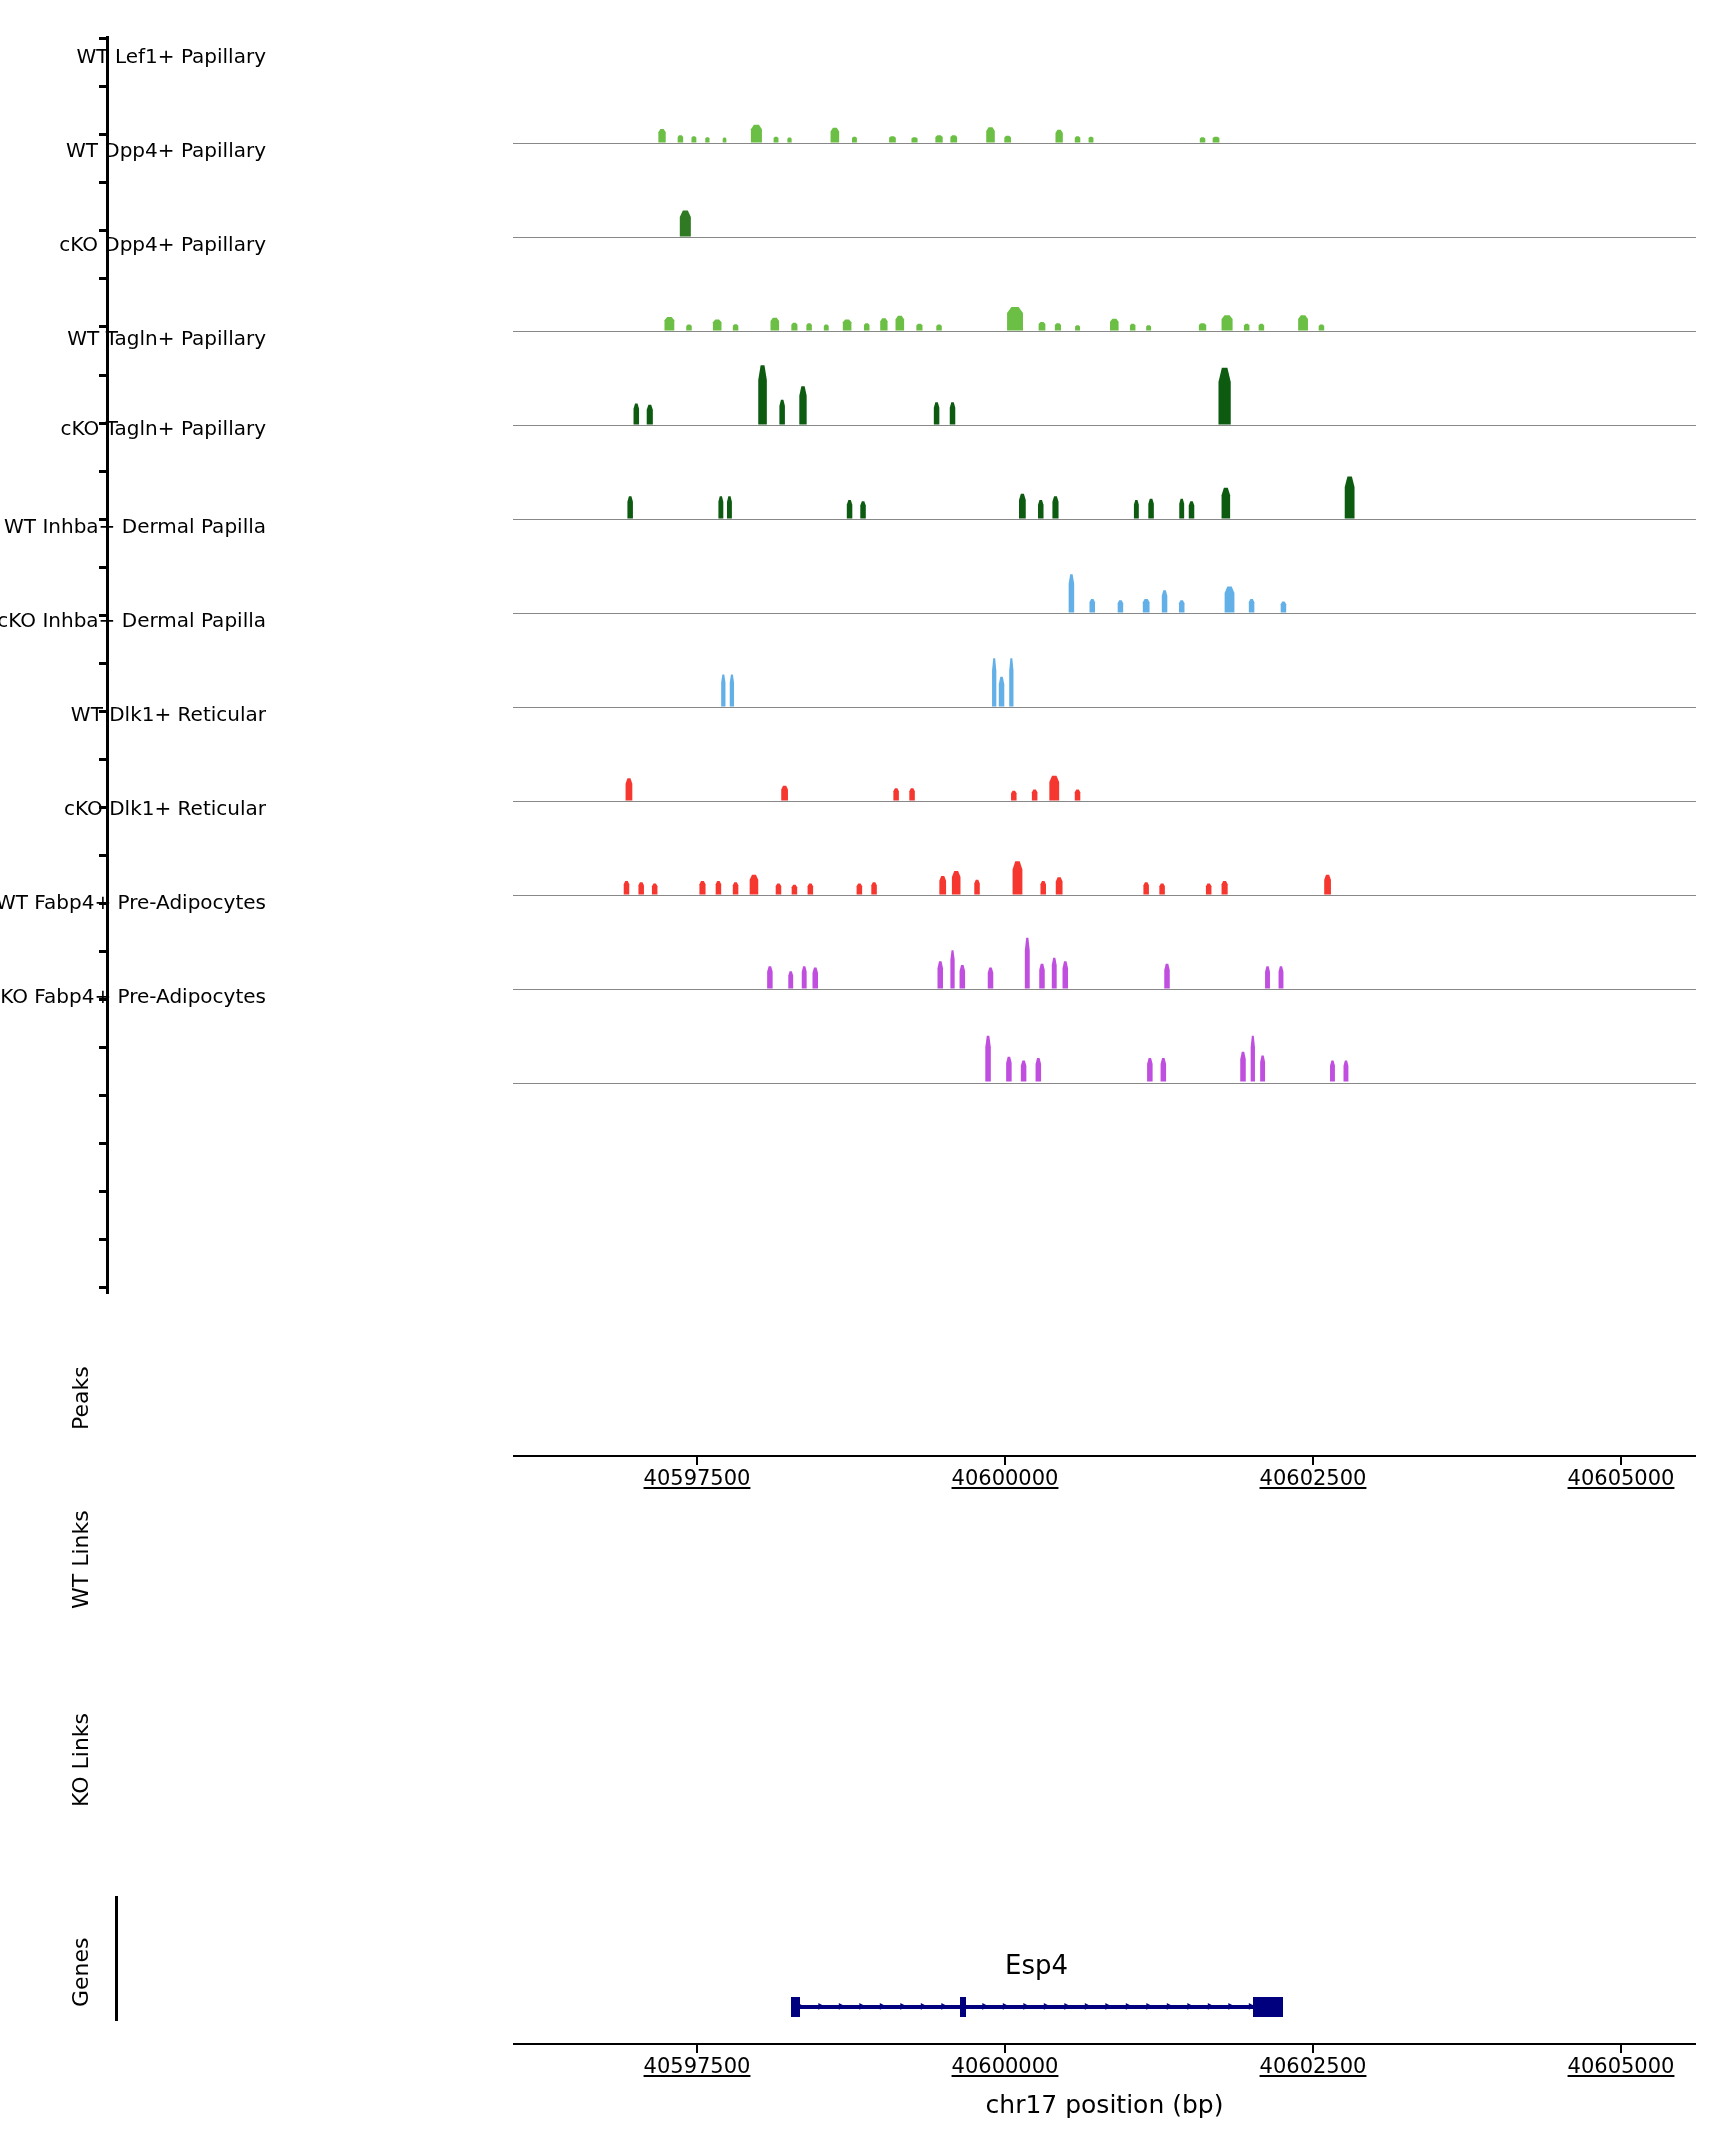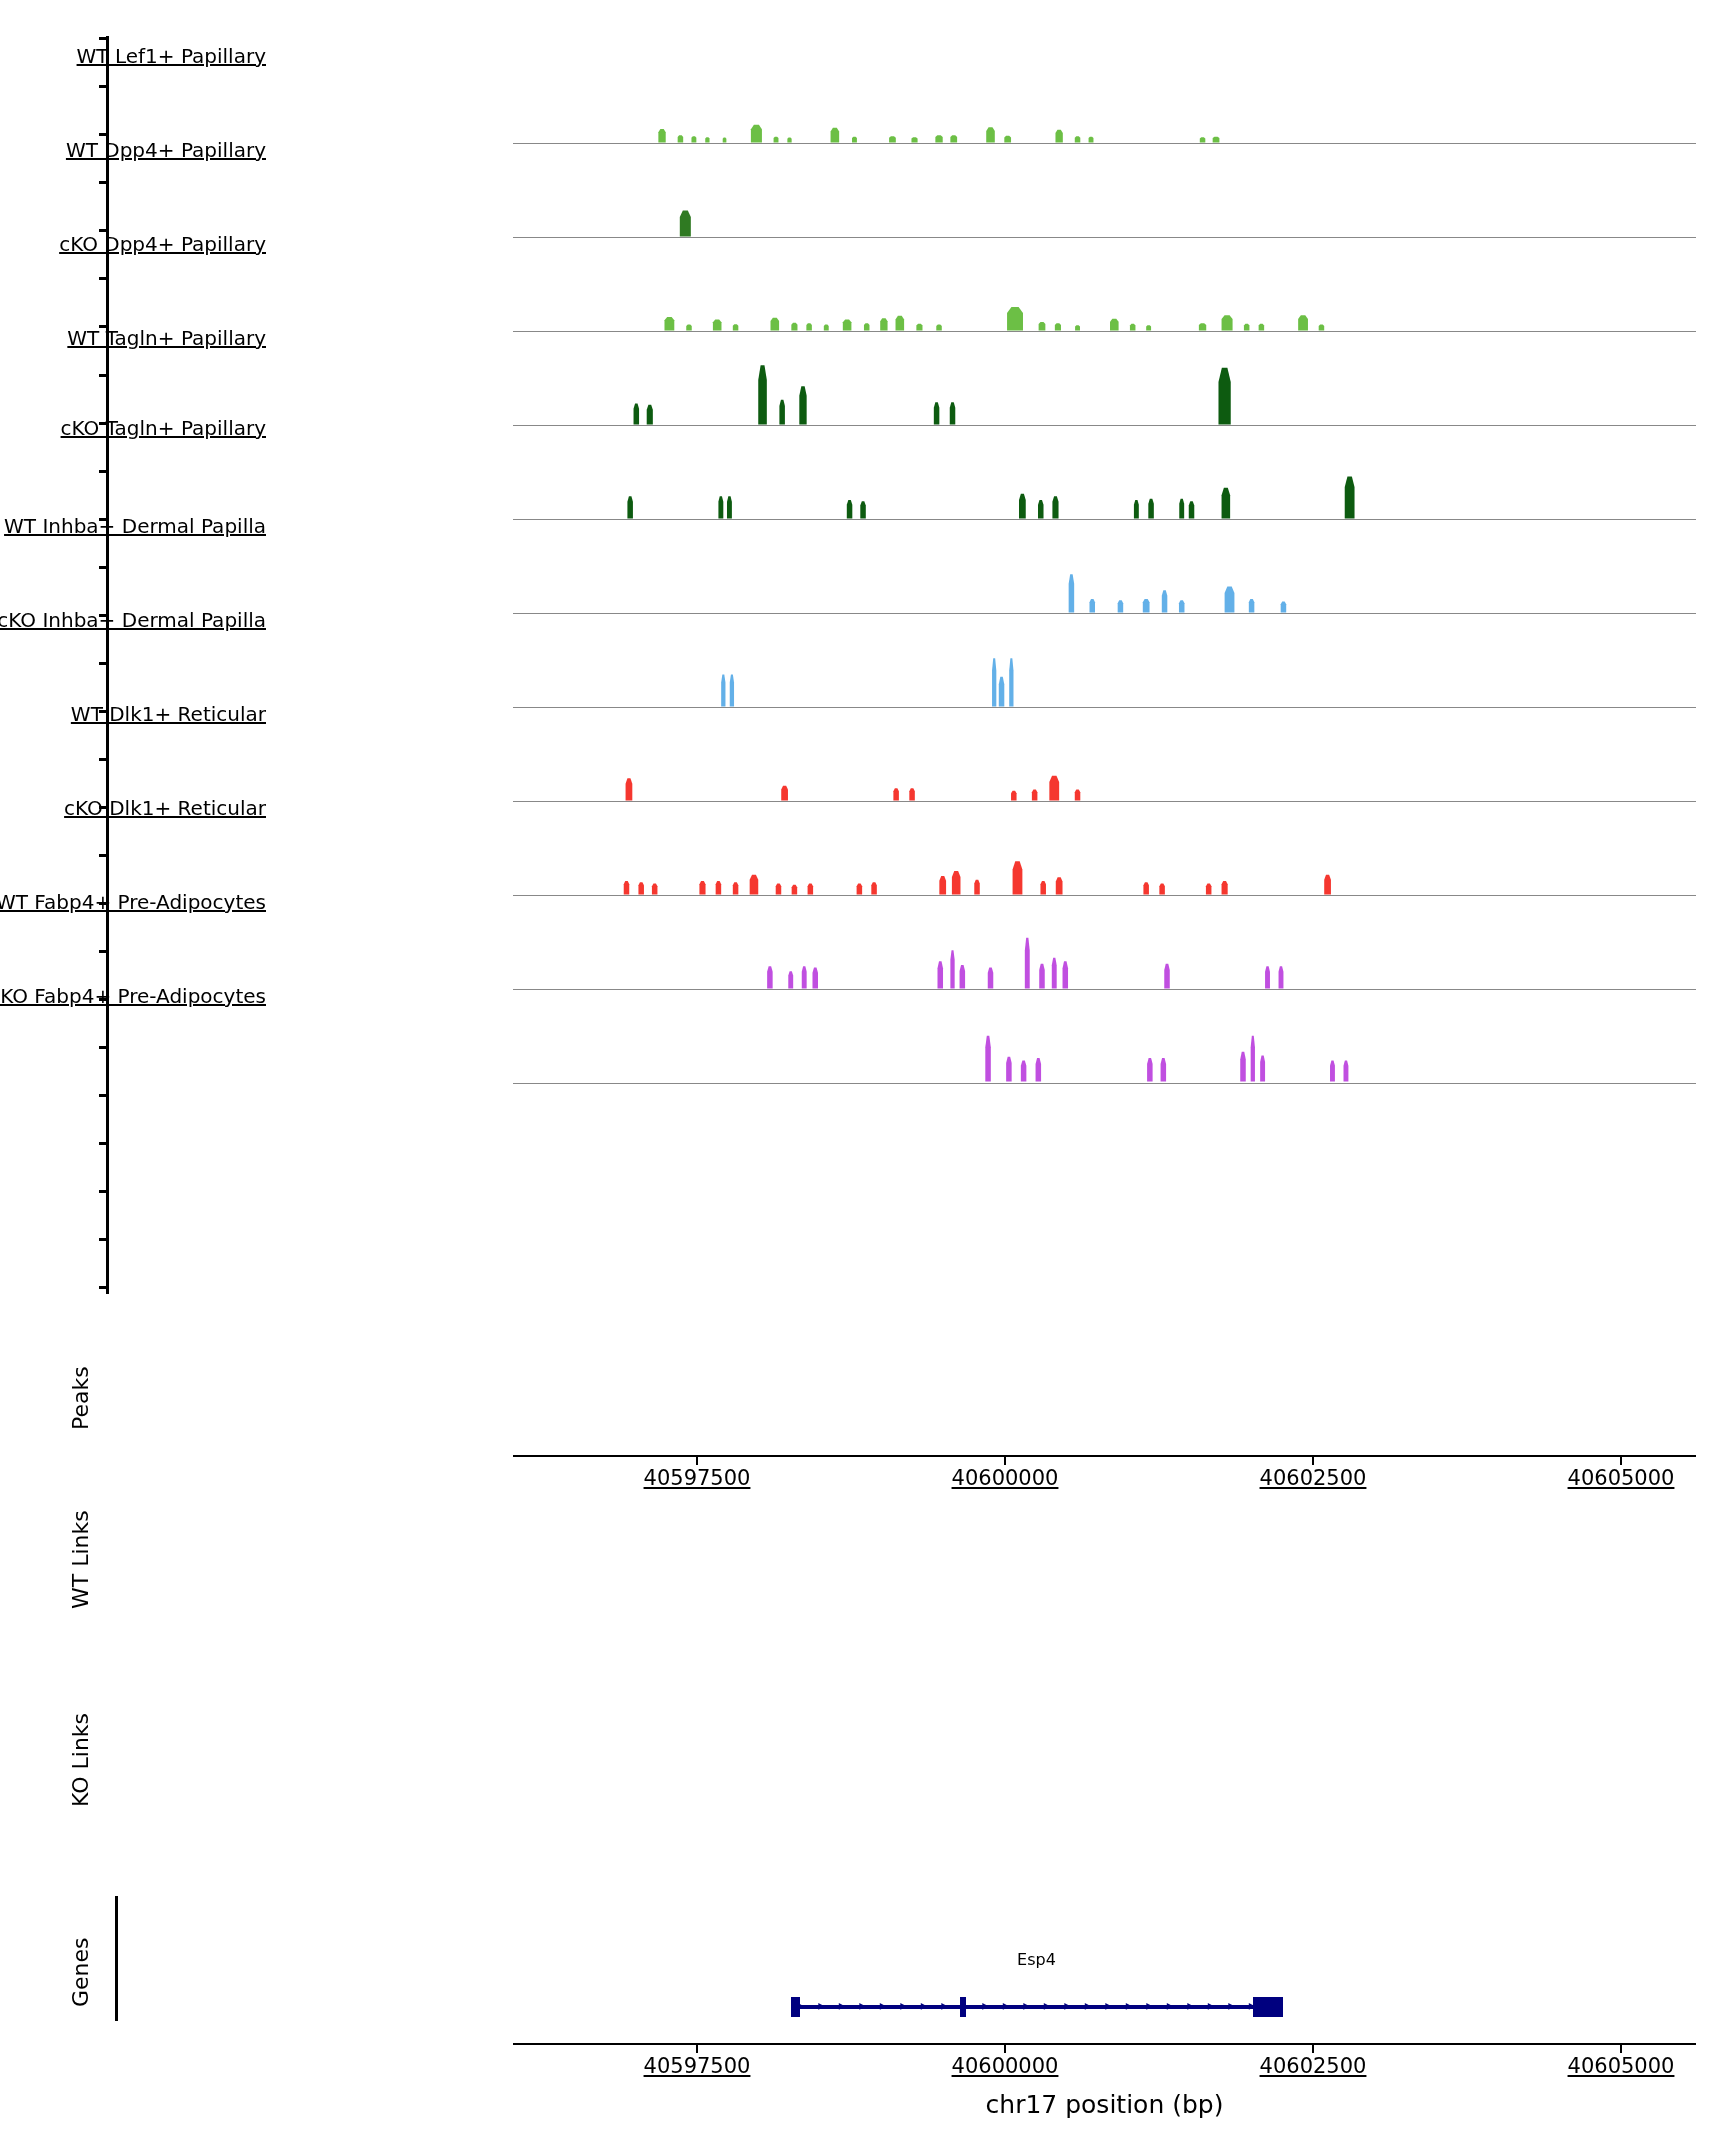--- a/index.html
+++ b/index.html
@@ -30,7 +30,6 @@
     font-size: 20px;
     text-align: left;
     color: #000;
-    text-decoration: underline;
   }
   .baseline {
     position: absolute;

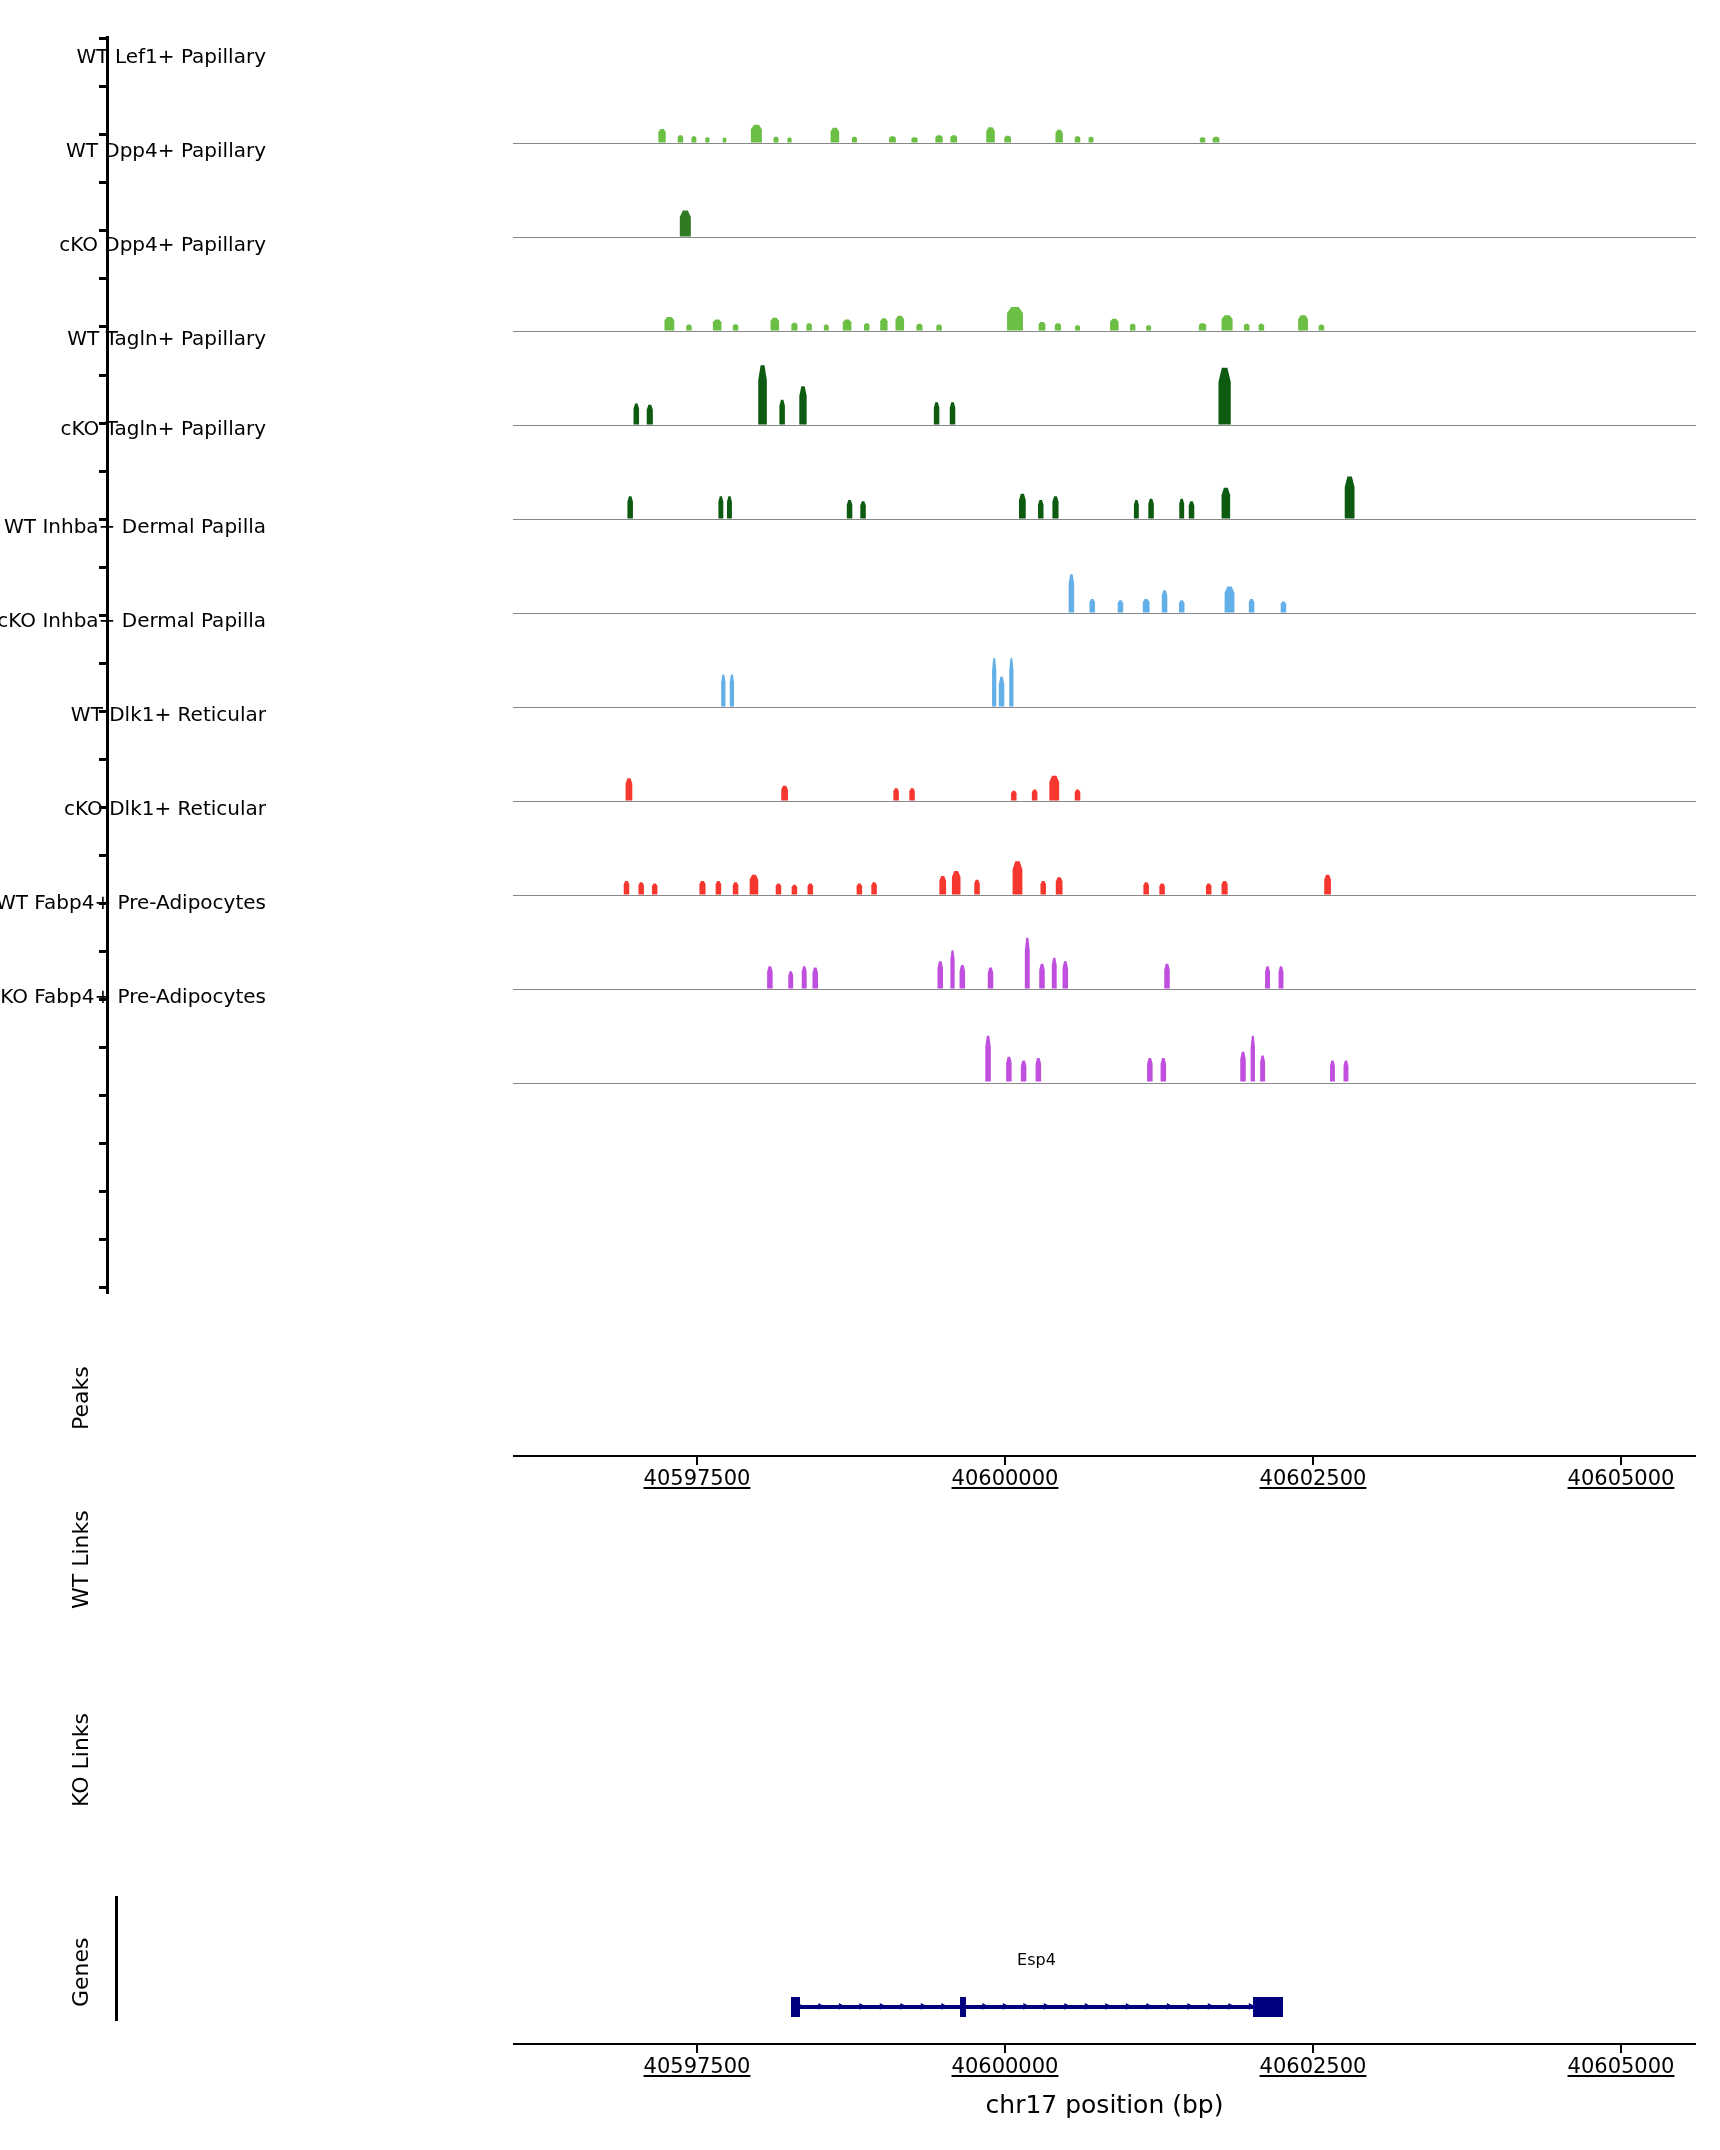--- a/index.html
+++ b/index.html
@@ -82,7 +82,7 @@
   }
   .gene-label {
     position: absolute;
-    font-size: 16px;
+    font-size: 26px;
     white-space: nowrap;
     text-align: center;
   }

